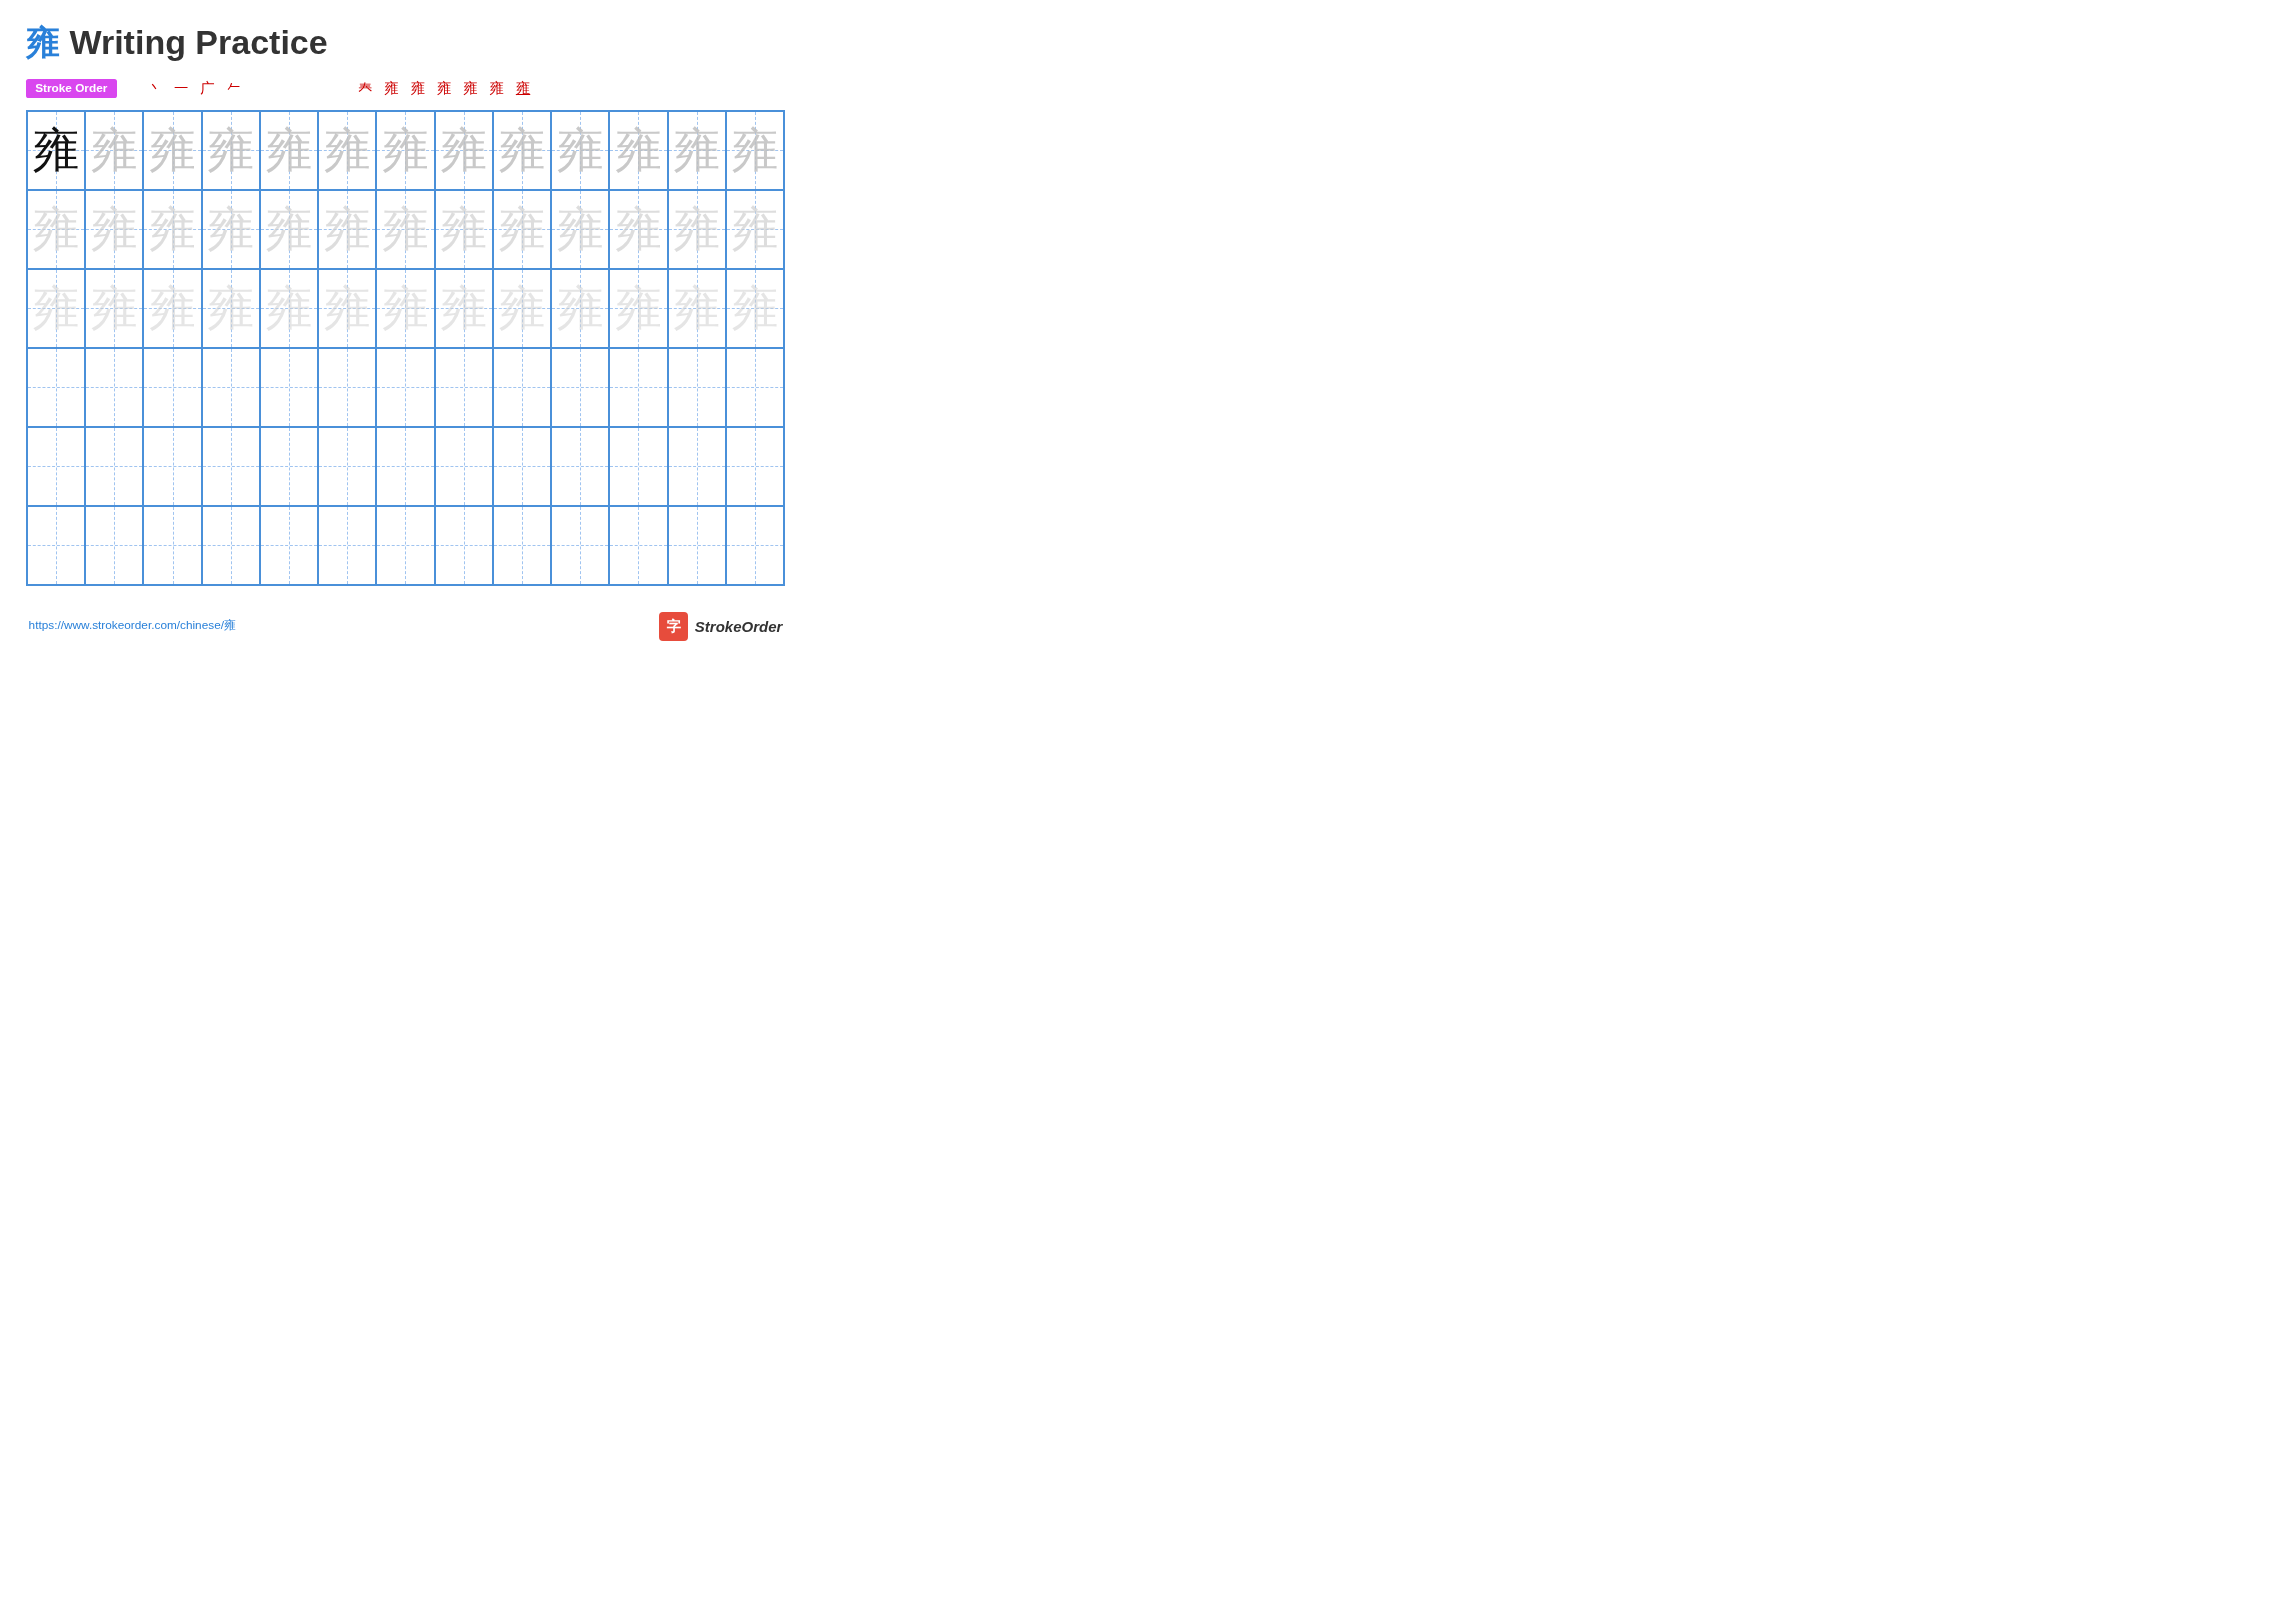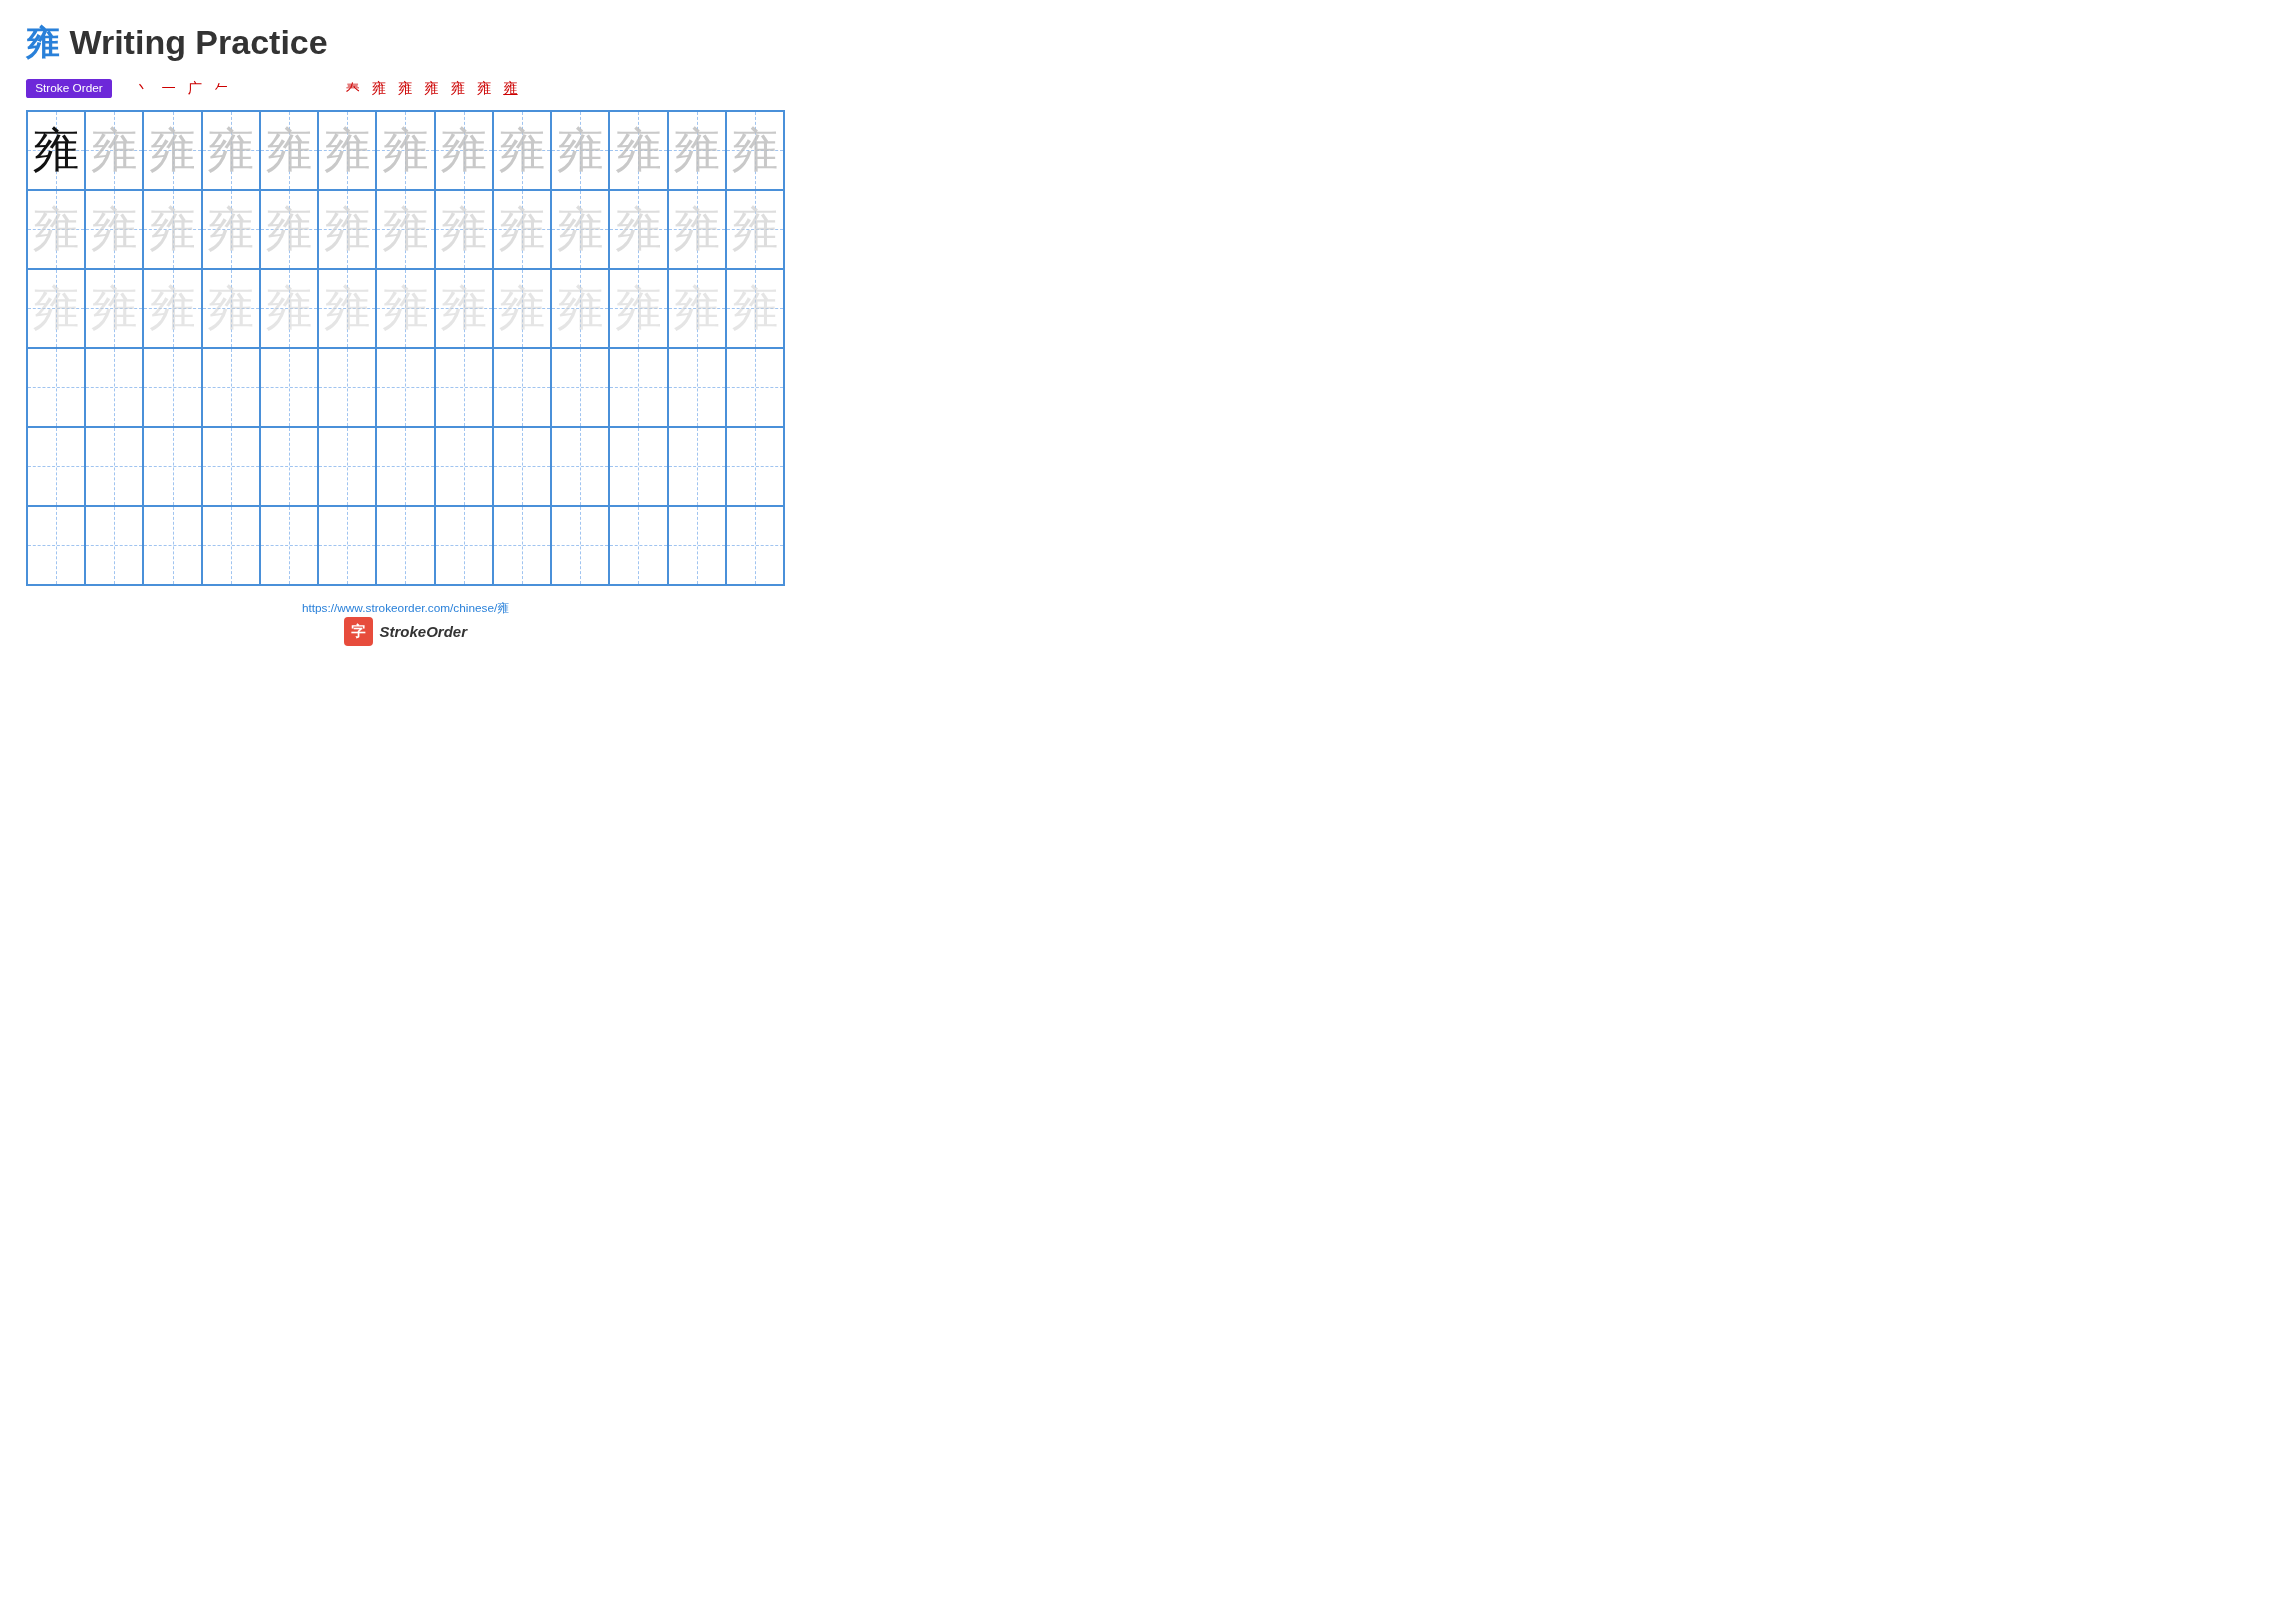--- a/index.html
+++ b/index.html
@@ -33,14 +33,14 @@
       gap: 3.9px;
     }
     .stroke-order-badge {
-      background: #6d28d9;
+      background: #d946ef;
       color: #fff;
       font-size: 11.8px;
-      font-weight: normal;
+      font-weight: bold;
       padding: 2.6px 9.2px;
       border-radius: 2.6px;
       white-space: nowrap;
-      margin-right: 14px;
+      margin-right: 22px;
     }
     .stroke-steps {
       display: flex;

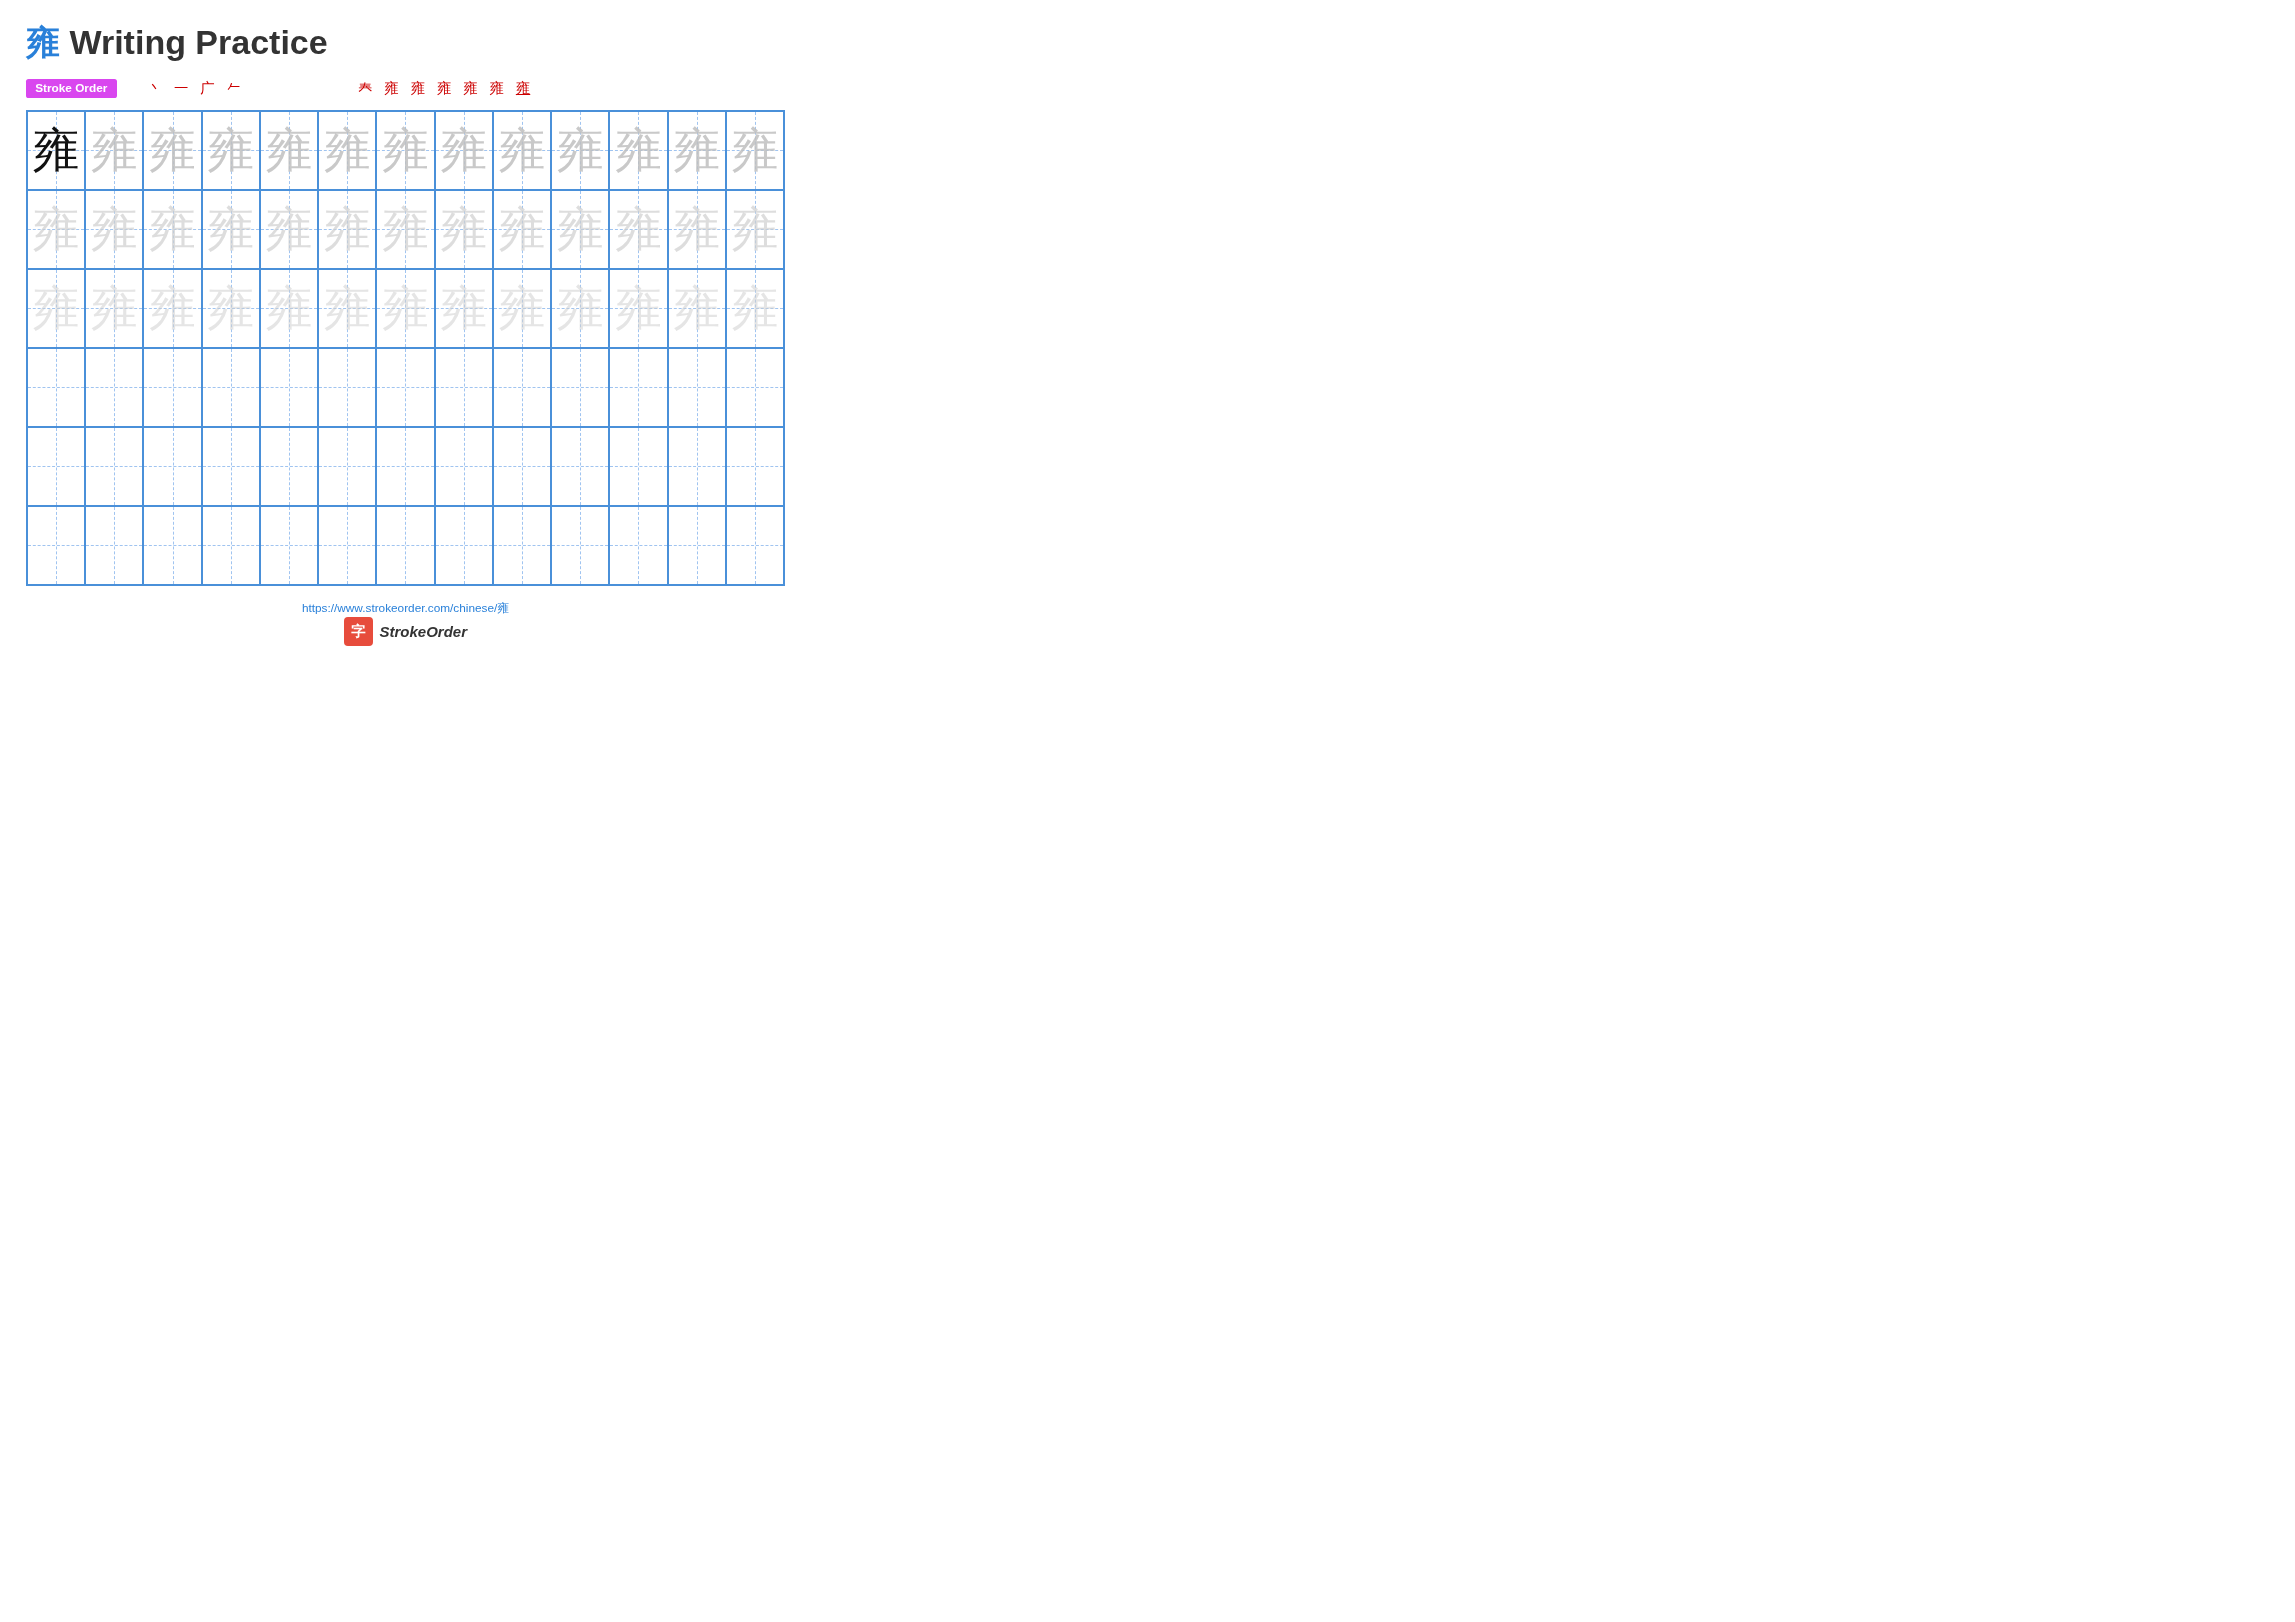--- a/index.html
+++ b/index.html
@@ -116,11 +116,10 @@
     
     .footer {
       display: flex;
-      justify-content: flex-start;
-      align-items: center;
-      margin-top: 15px;
+      justify-content: space-between;
+      align-items: center;
+      margin-top: 26px;
       padding: 0 2.6px;
-      flex-direction: column;
     }
     .footer-url {
       color: #2980d9;

